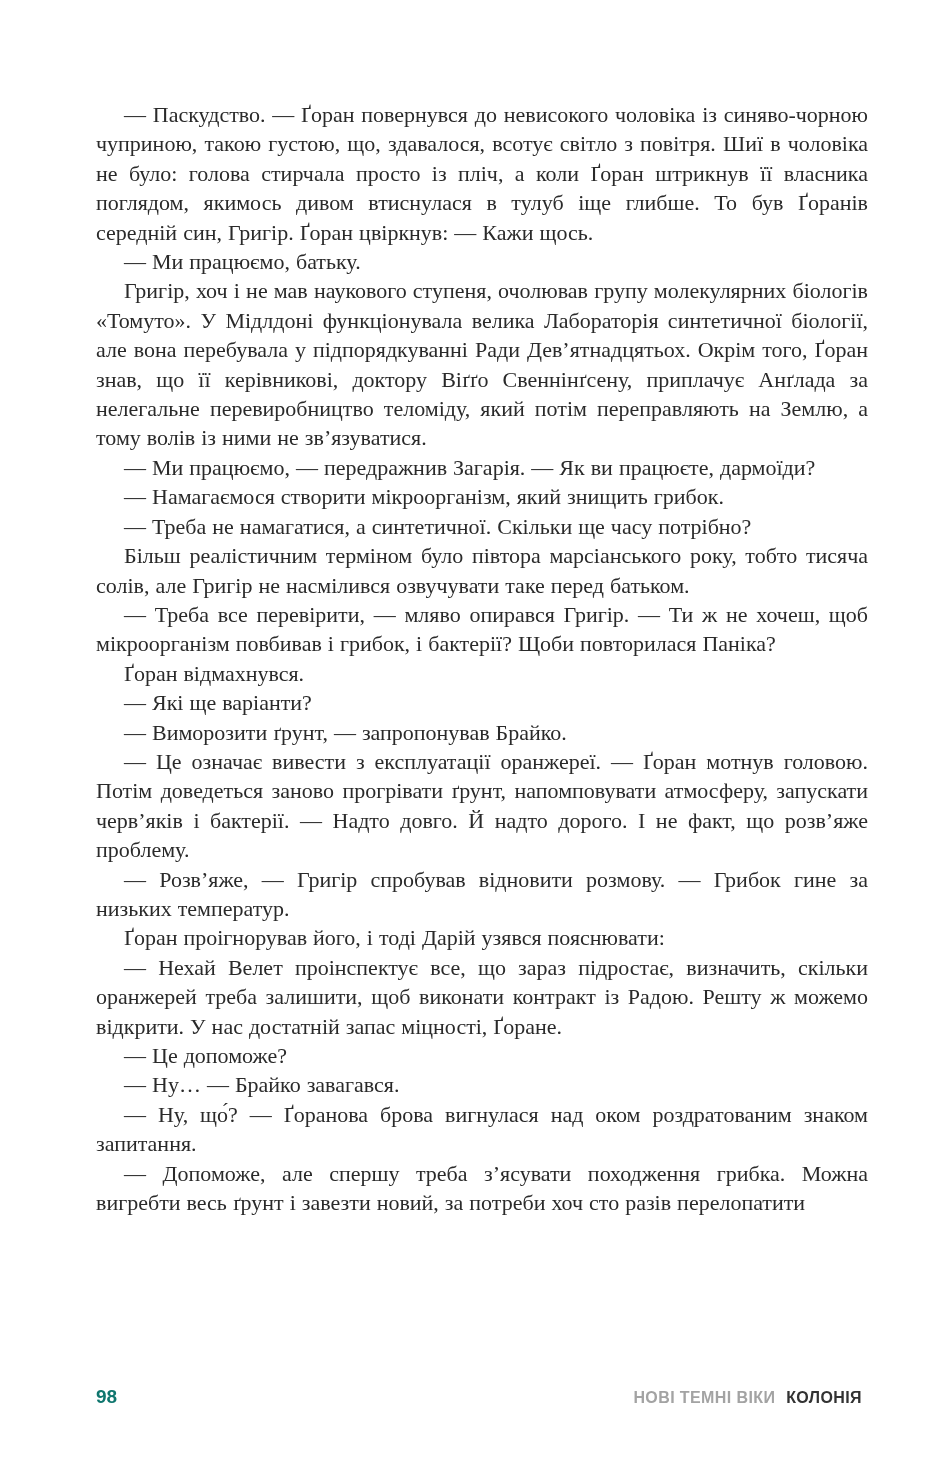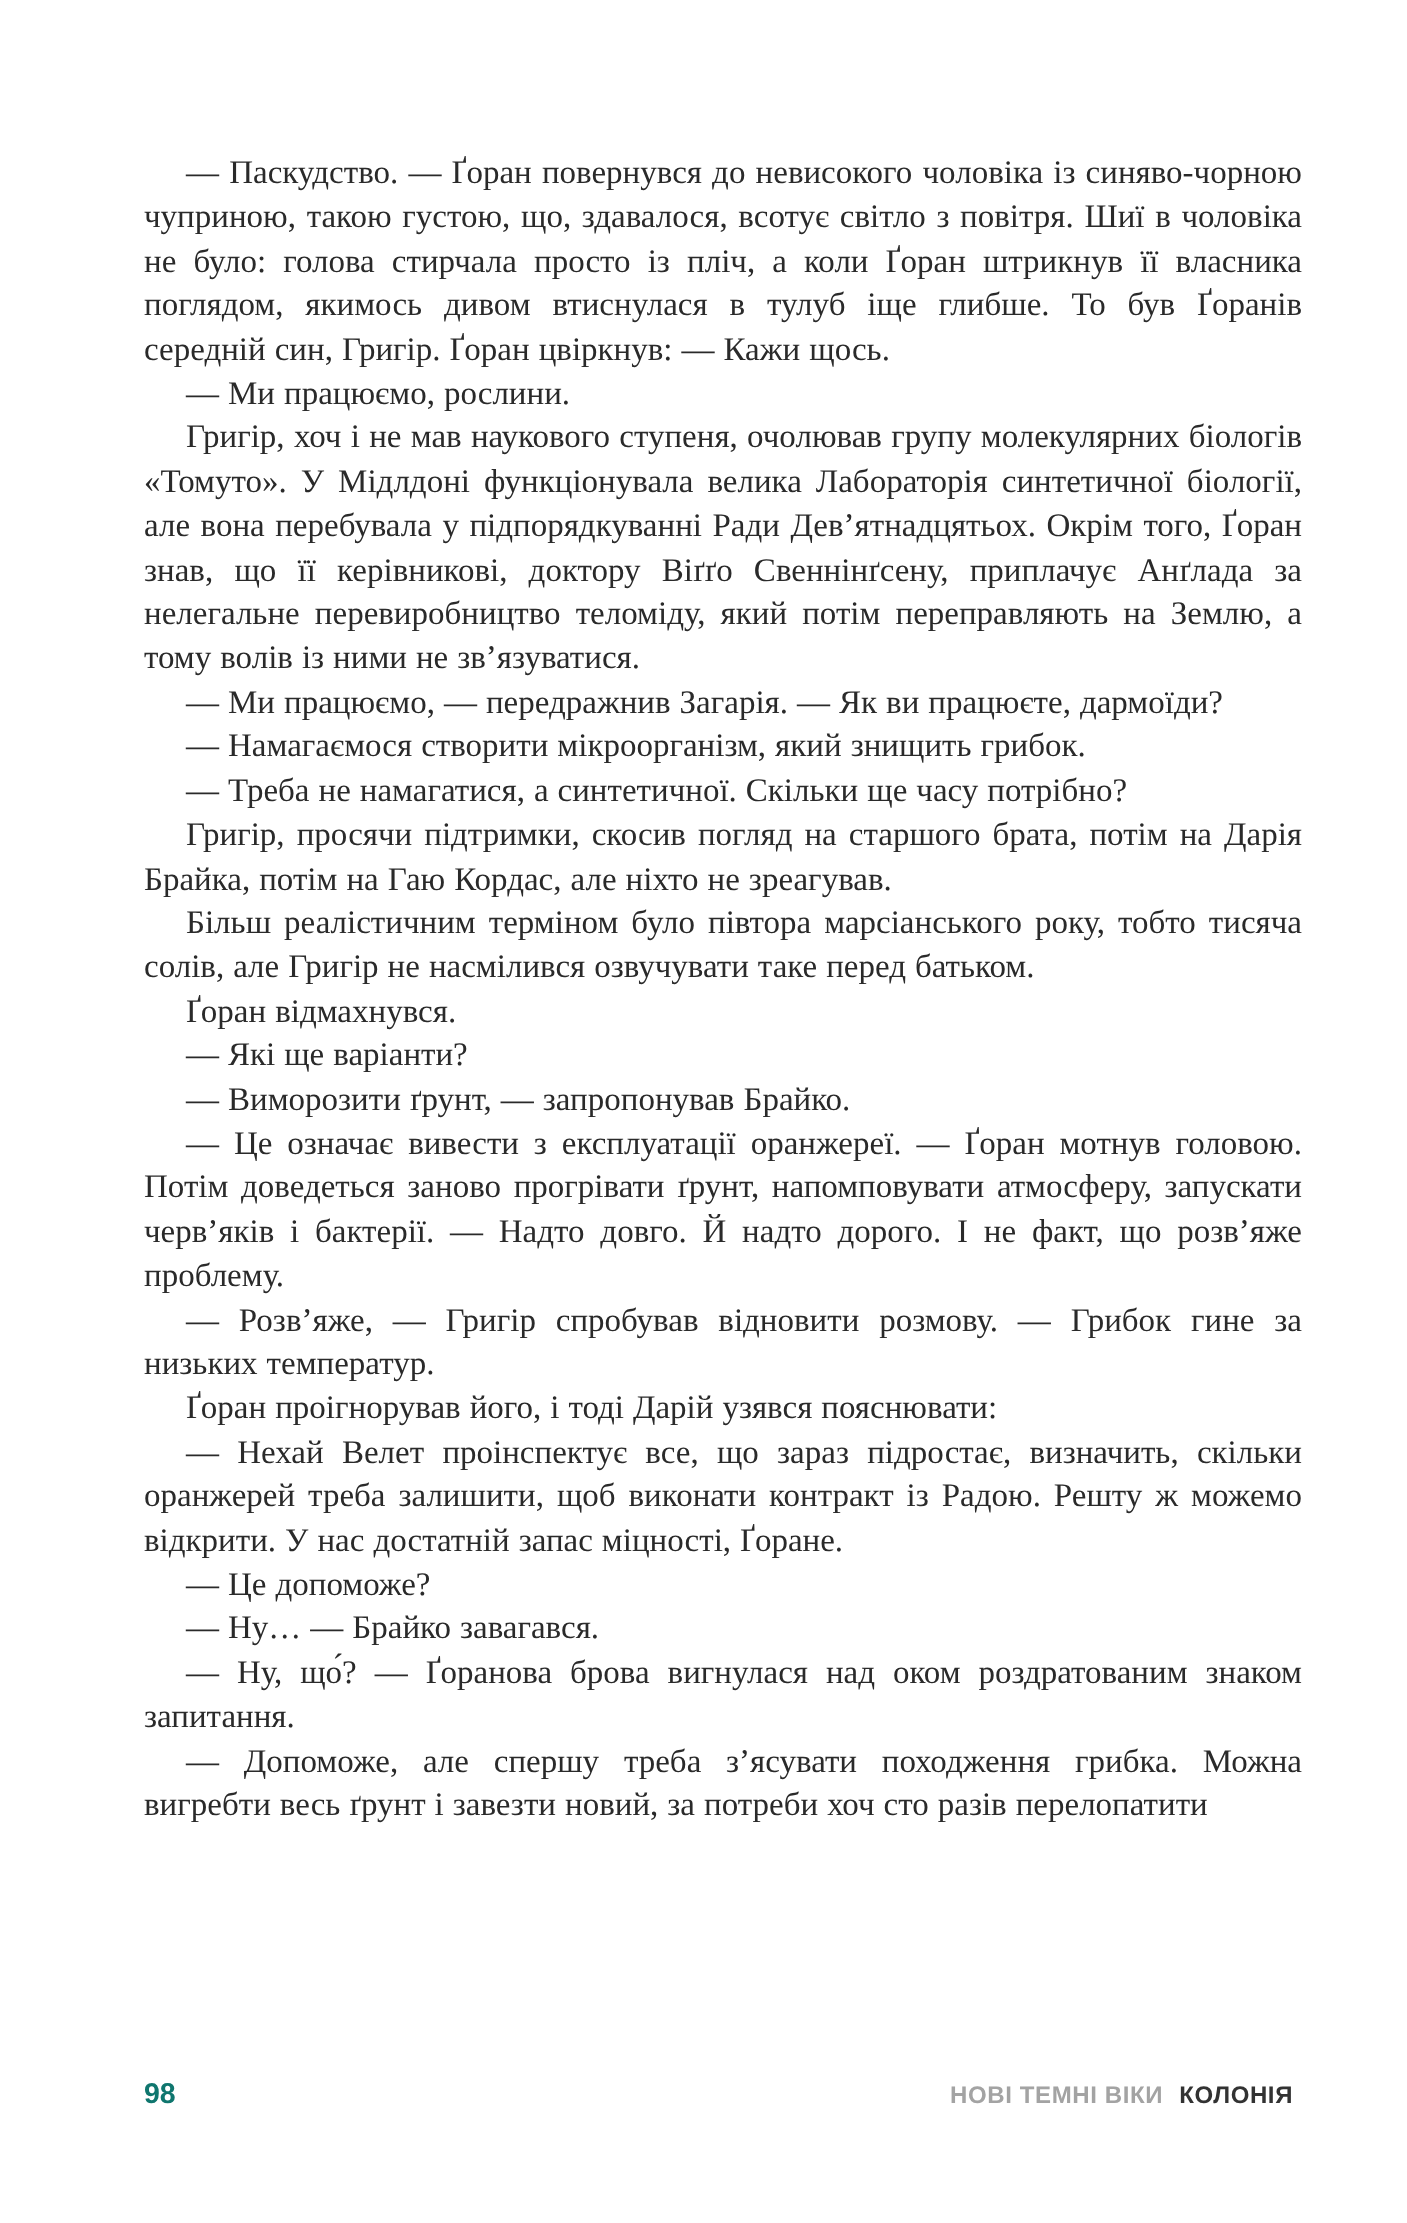--- a/index.html
+++ b/index.html
@@ -68,7 +68,7 @@
 
   <main class="text-block">
       <p class="para">— Паскудство. — Ґоран повернувся до невисокого чоловіка із синяво-чорною чуприною, такою густою, що, здавалося, всотує світло з повітря. Шиї в чоловіка не було: голова стирчала просто із пліч, а коли Ґоран штрикнув її власника поглядом, якимось дивом втиснулася в тулуб іще глибше. То був Ґоранів середній син, Григір. Ґоран цвіркнув: — Кажи щось.</p>
-      <p class="para">— Ми працюємо, рослини.</p>
+      <p class="para">— Ми працюємо, батьку.</p>
       <p class="para">Григір, хоч і не мав наукового ступеня, очолював групу молекулярних біологів «Томуто». У Мідлдоні функціонувала велика Лабораторія синтетичної біології, але вона перебувала у підпорядкуванні Ради Дев’ятнадцятьох. Окрім того, Ґоран знав, що її керівникові, доктору Віґґо Свеннінґсену, приплачує Анґлада за нелегальне перевиробництво теломіду, який потім переправляють на Землю, а тому волів із ними не зв’язуватися.</p>
       <p class="para">— Ми працюємо, — передражнив Загарія. — Як ви працюєте, дармоїди?</p>
       <p class="para">— Намагаємося створити мікроорганізм, який знищить грибок.</p>

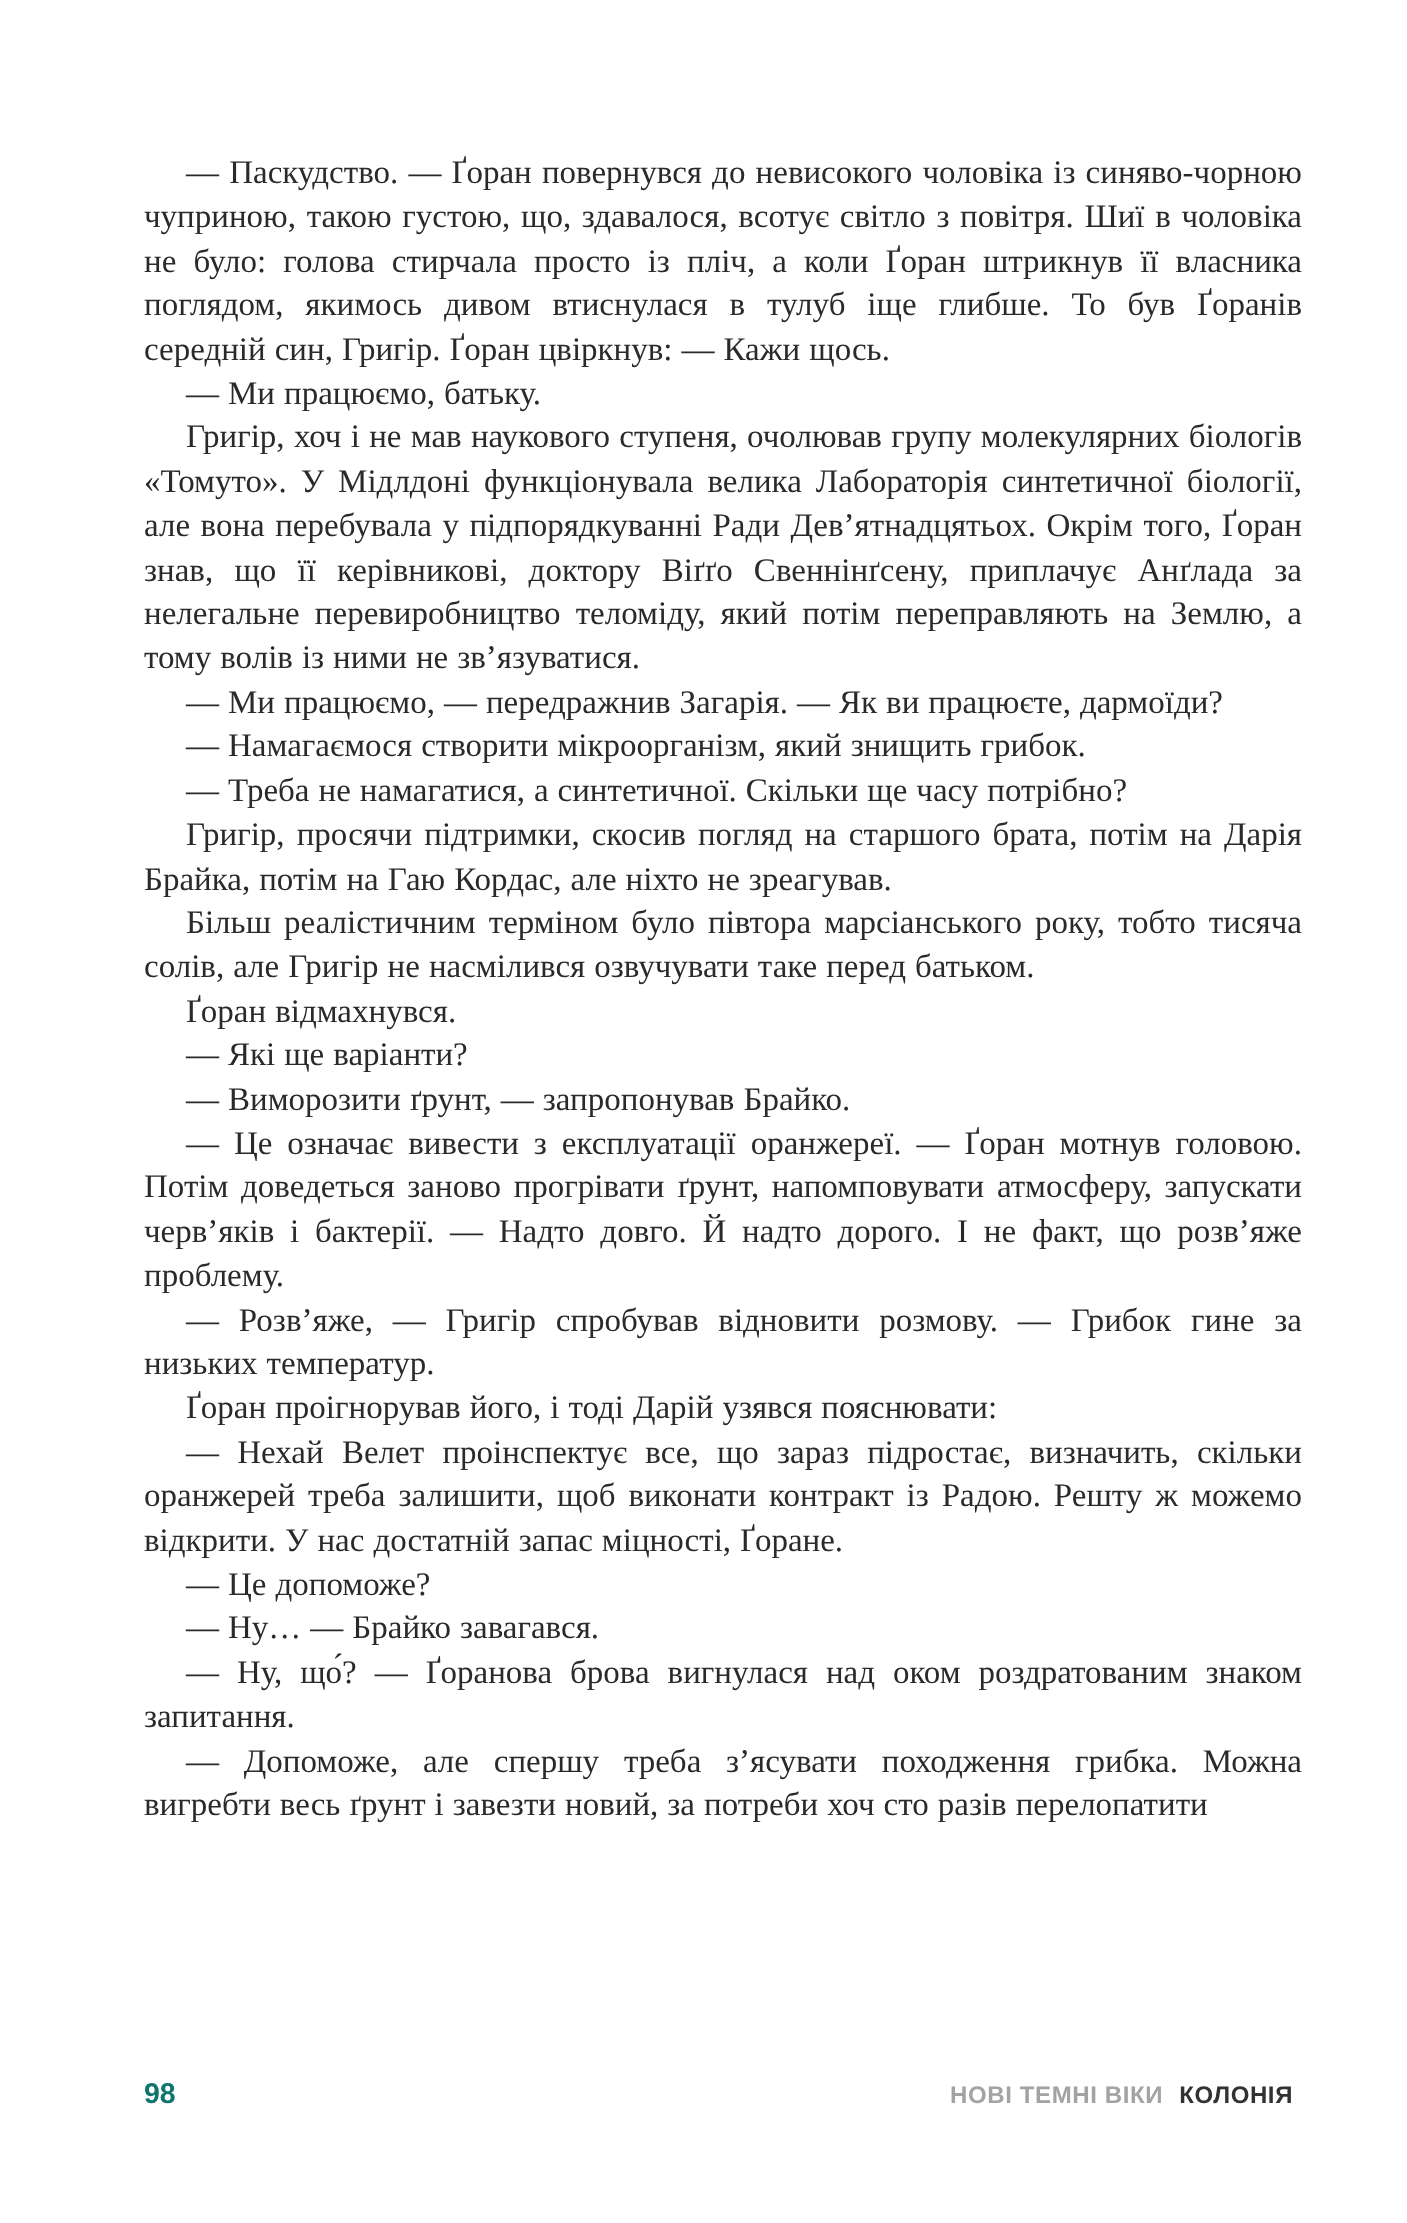--- a/index.html
+++ b/index.html
@@ -73,7 +73,6 @@
       <p class="para">— Ми працюємо, — передражнив Загарія. — Як ви працюєте, дармоїди?</p>
       <p class="para">— Намагаємося створити мікроорганізм, який знищить грибок.</p>
       <p class="para">— Треба не намагатися, а синтетичної. Скільки ще часу потрібно?</p>
-      <p class="para">Григір, просячи підтримки, скосив погляд на старшого брата, потім на Дарія Брайка, потім на Гаю Кордас, але ніхто не зреагував.</p>
       <p class="para">Більш реалістичним терміном було півтора марсіанського року, тобто тисяча солів, але Григір не насмілився озвучувати таке перед батьком.</p>
       <p class="para">Ґоран відмахнувся.</p>
       <p class="para">— Які ще варіанти?</p>

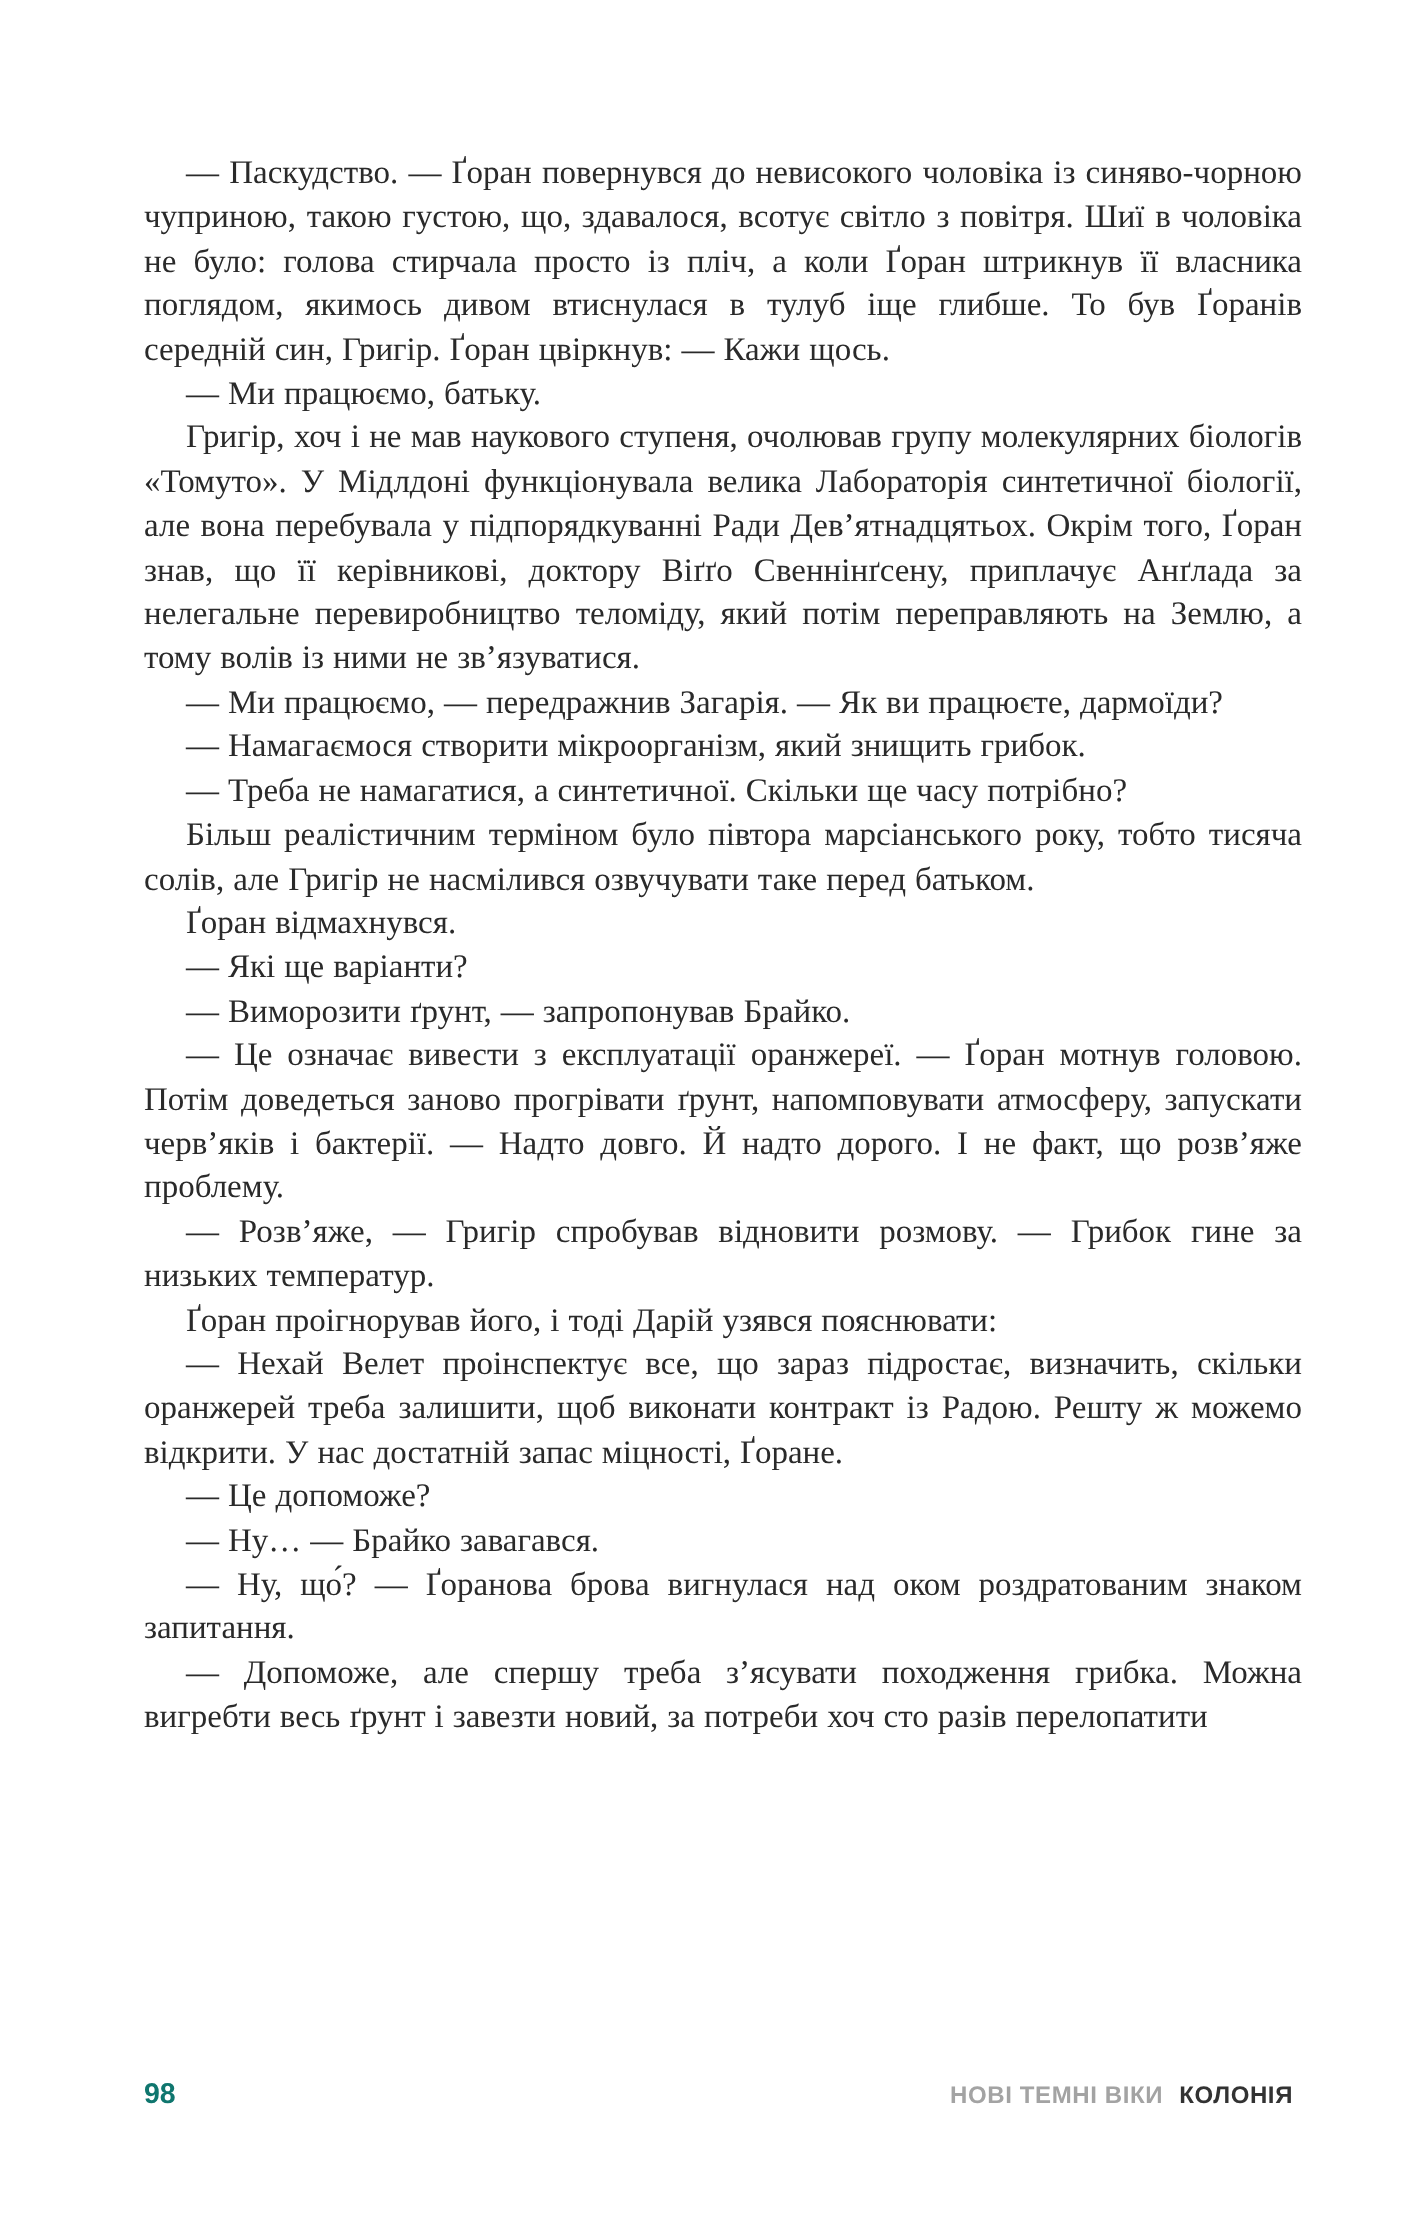--- a/index.html
+++ b/index.html
@@ -74,6 +74,7 @@
       <p class="para">— Намагаємося створити мікроорганізм, який знищить грибок.</p>
       <p class="para">— Треба не намагатися, а синтетичної. Скільки ще часу потрібно?</p>
       <p class="para">Більш реалістичним терміном було півтора марсіанського року, тобто тисяча солів, але Григір не насмілився озвучувати таке перед батьком.</p>
+      <p class="para">— Треба все перевірити, — мляво опирався Григір. — Ти ж не хочеш, щоб мікроорганізм повбивав і грибок, і бактерії? Щоби повторилася Паніка?</p>
       <p class="para">Ґоран відмахнувся.</p>
       <p class="para">— Які ще варіанти?</p>
       <p class="para">— Виморозити ґрунт, — запропонував Брайко.</p>

